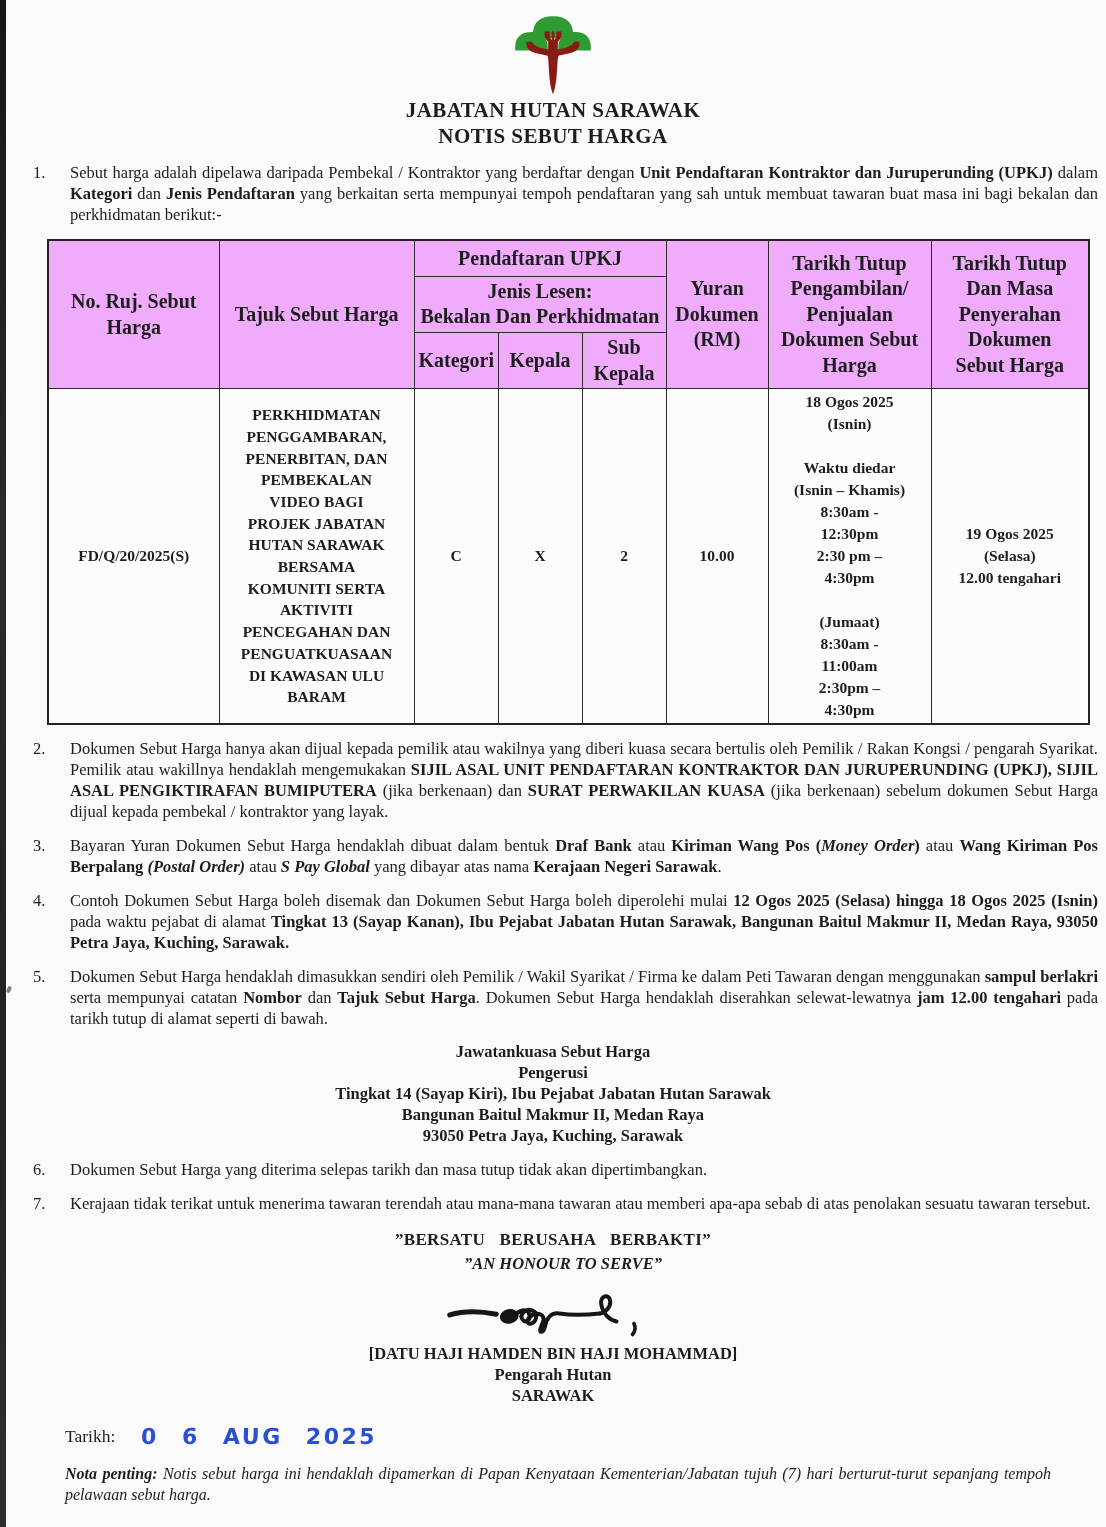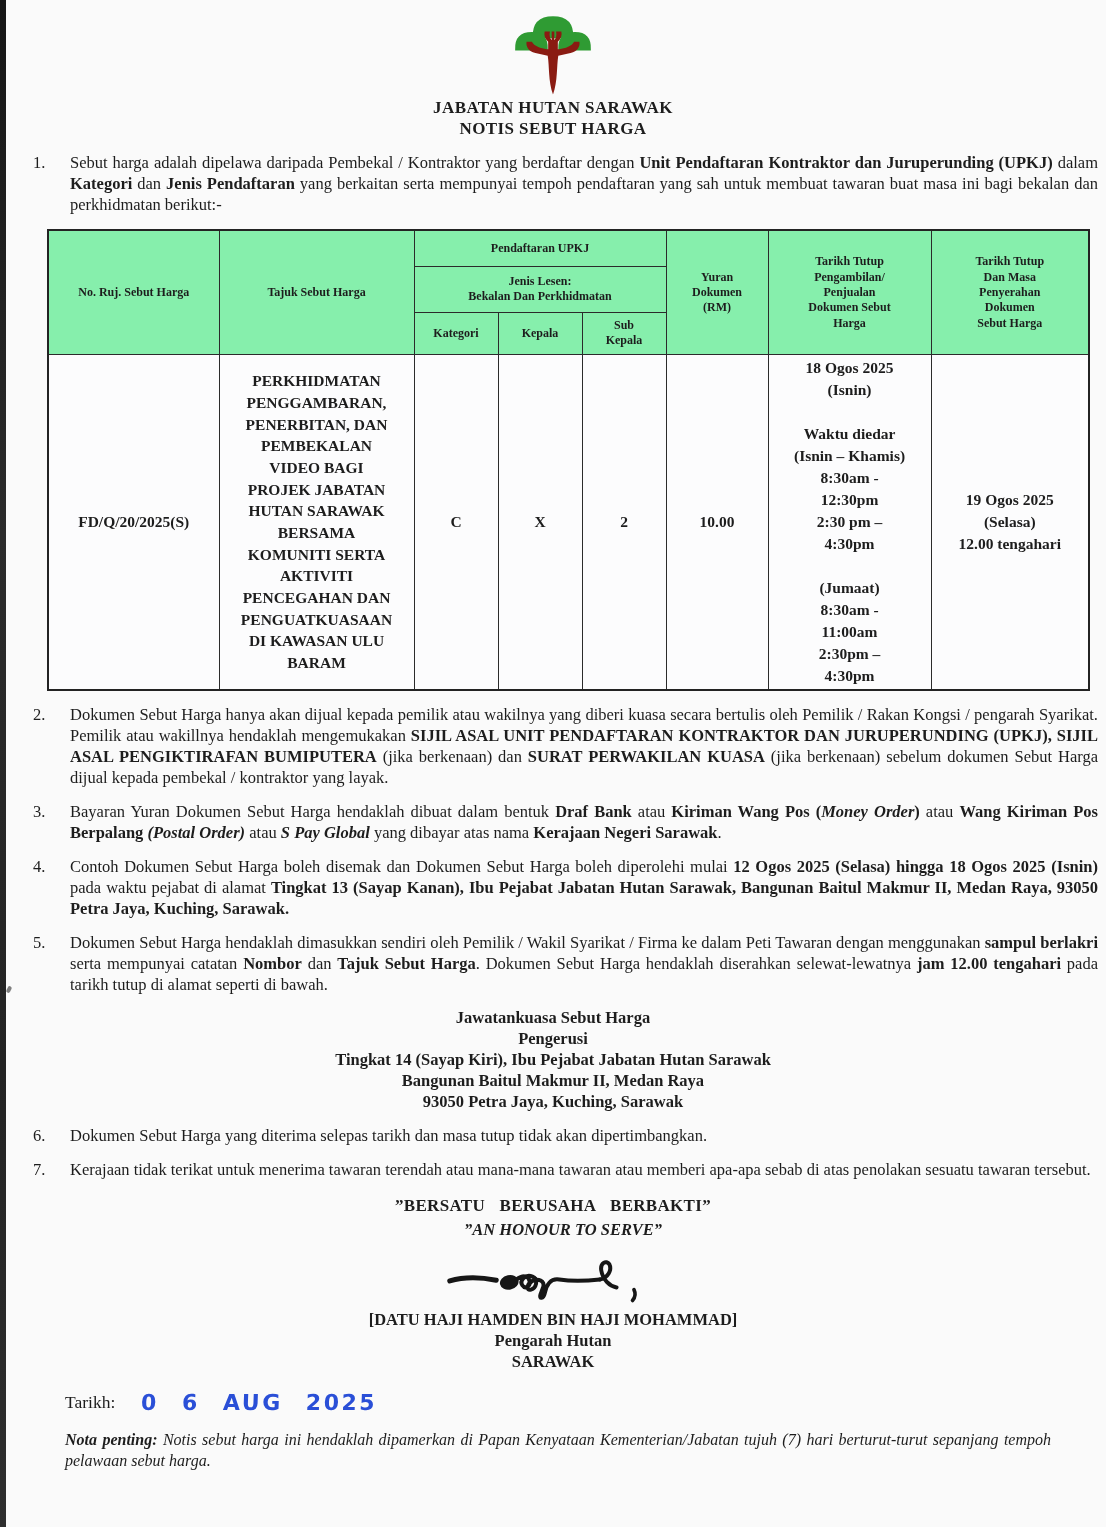--- a/index.html
+++ b/index.html
@@ -23,7 +23,7 @@
   .header { text-align:center; padding-top:10px; }
   .logo svg { width:104px; height:88px; display:block; margin:0 auto; }
   .org-title, .doc-title {
-    font-weight:bold; font-size:17px; line-height:1.22; letter-spacing:.4px;
+    font-weight:bold; font-size:21px; line-height:1.22; letter-spacing:.4px;
   }
   .para { display:flex; margin:13px 8px 0 33px; }
   .para .num { width:37px; flex:none; font-size:16.5px; line-height:21px; }

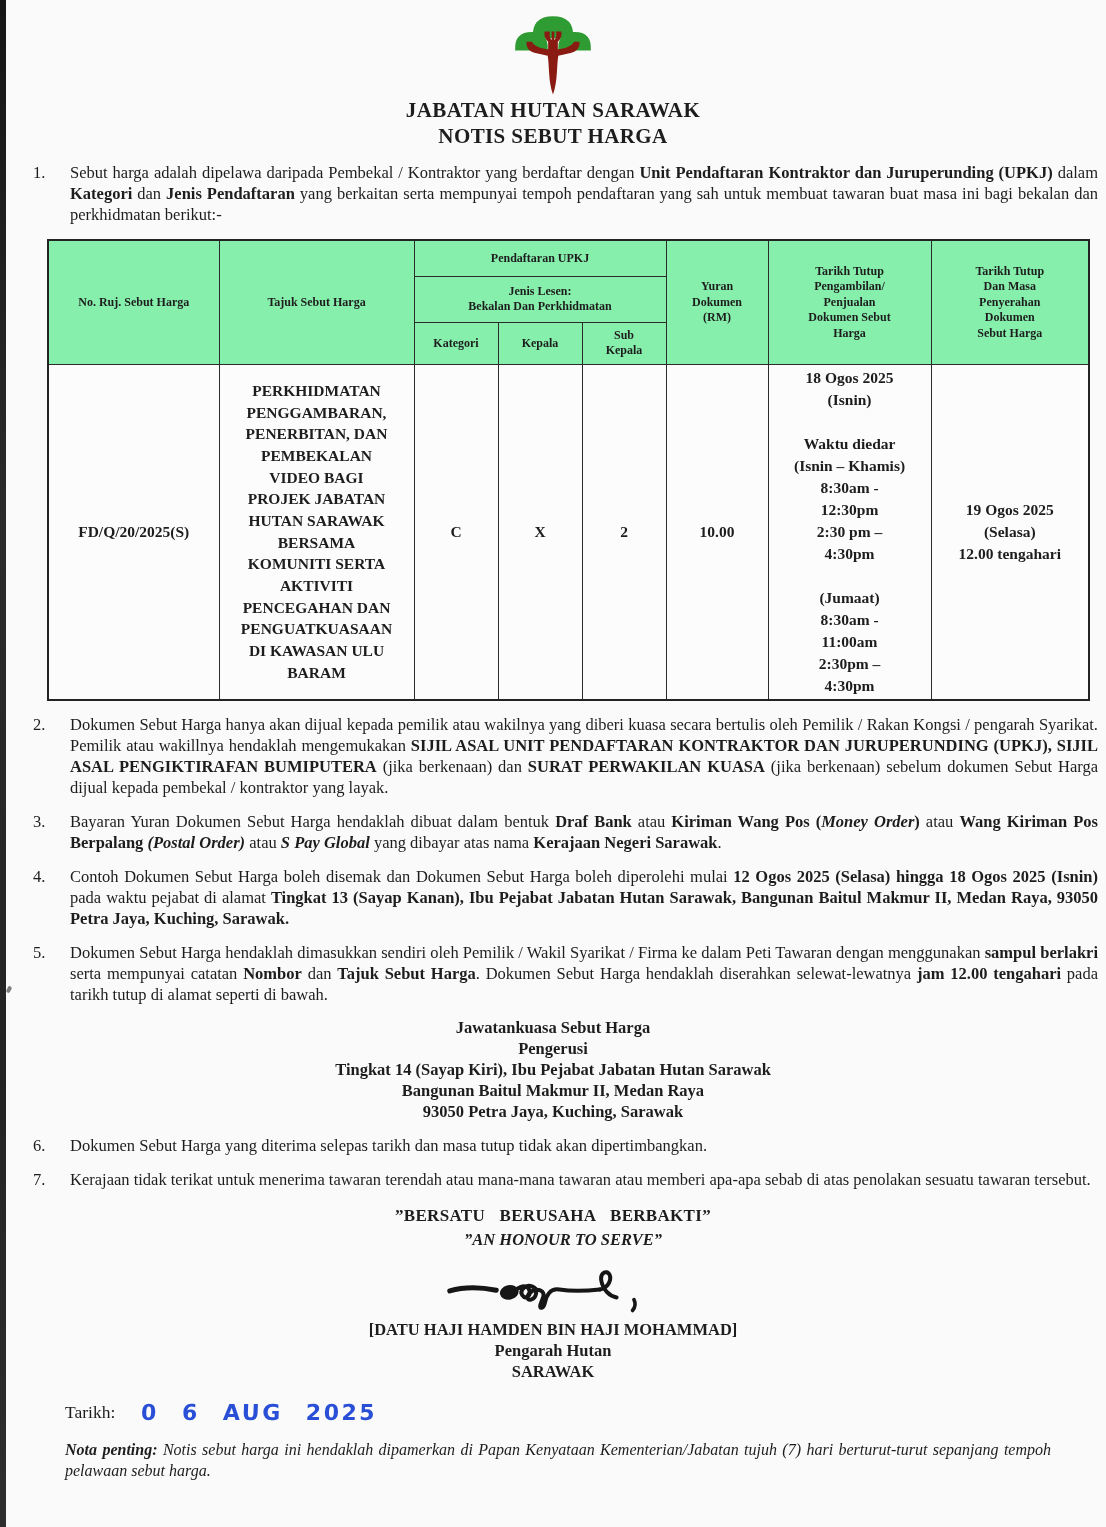--- a/index.html
+++ b/index.html
@@ -39,7 +39,7 @@
     padding:2px 4px; overflow:hidden;
   }
   table.notice th {
-    background:#86efac; font-size:12px; font-weight:bold; line-height:1.28;
+    background:#f0abfc; font-size:20px; font-weight:bold; line-height:1.28;
   }
   table.notice td { background:#fcfcfd; font-size:15.5px; font-weight:bold; }
   .pre { white-space:pre-line; }

